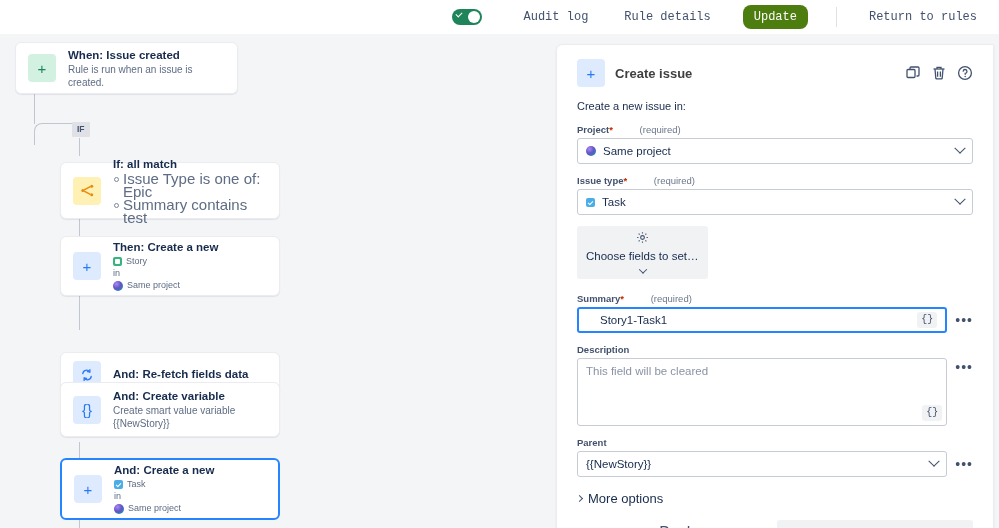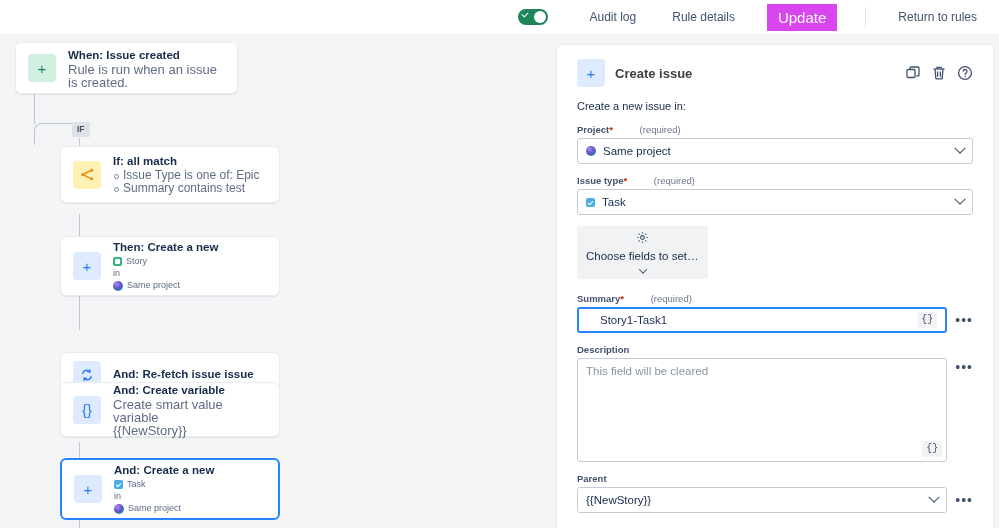--- a/index.html
+++ b/index.html
@@ -18,7 +18,7 @@
     position: absolute; top: 0; left: 0; width: 999px; height: 34px;
     background: #ffffff;
     display: flex; align-items: center; justify-content: flex-end;
-    padding-right: 12px; gap: 16px;
+    padding-right: 12px; gap: 16px; font-family: Liberation Mono, monospace;
   }
   .toggle {
     width: 30px; height: 16px; border-radius: 9px; background: #1f845a;

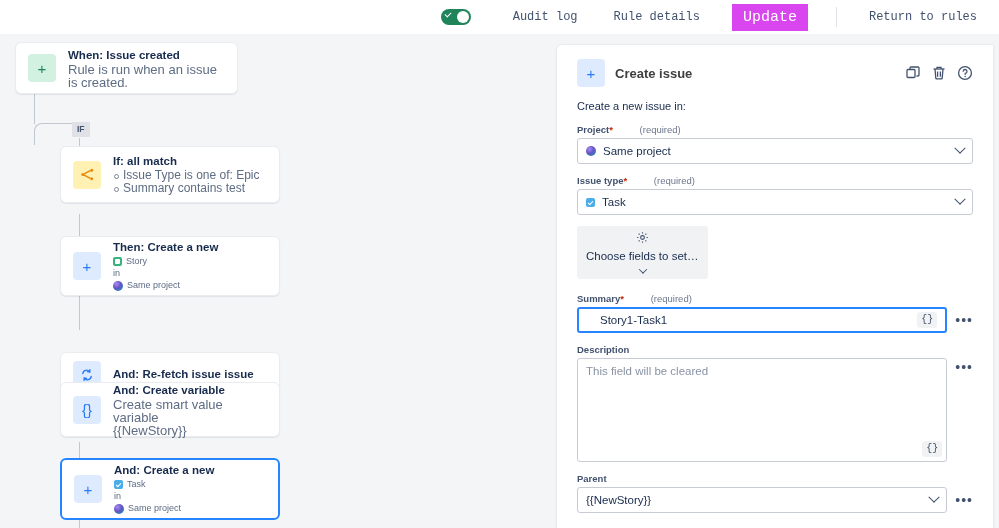--- a/index.html
+++ b/index.html
@@ -38,8 +38,8 @@
     white-space: nowrap;
   }
   .btn-update {
-    background: #d946ef; color: #ffffff; font-size: 15px;
-    border-radius: 0; padding: 5px 11px; margin: 0 6px; cursor: pointer;
+    background: #4d7c0f; color: #ffffff; font-size: 12px;
+    border-radius: 8px; padding: 5px 11px; margin: 0 6px; cursor: pointer;
     white-space: nowrap;
   }
   .divider-v {

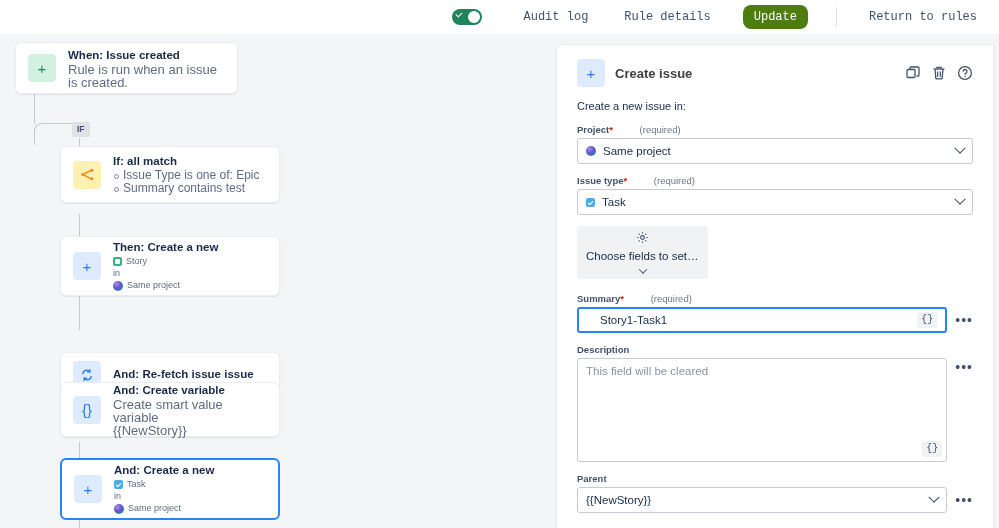--- a/index.html
+++ b/index.html
@@ -67,7 +67,7 @@
 
   .card-body { flex: 1 1 auto; min-width: 0; }
   .card-title { font-size: 11.5px; font-weight: bold; color: #172b4d; line-height: 15px; }
-  .card-sub { font-size: 13px; color: #5e6c84; line-height: 13px; }
+  .card-sub { font-size: 10px; color: #5e6c84; line-height: 13px; }
   .cond { font-size: 12px; color: #5e6c84; line-height: 13px; padding-left: 10px; position: relative; }
   .cond::before {
     content: ""; position: absolute; left: 1px; top: 5px;

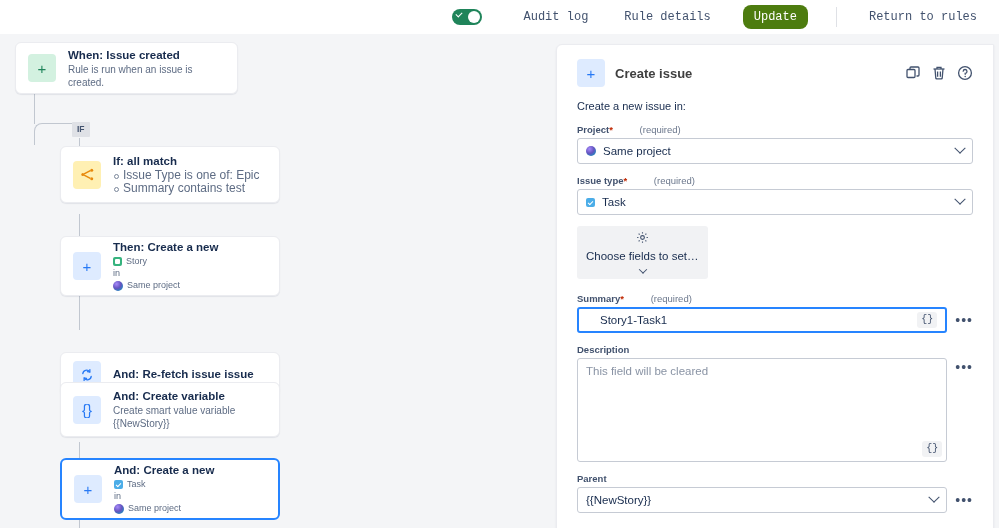--- a/index.html
+++ b/index.html
@@ -210,7 +210,7 @@
       </div>
     </div>
 
-    <div class="card" style="left:60px; top:112px; width:220px; height:57px;">
+    <div class="card" style="left:60px; top:128px; width:220px; height:57px;">
       <div class="ico ico-amber">
         <svg width="15" height="15" viewBox="0 0 16 16" fill="none" stroke="#e8890c" stroke-width="1.6">
           <circle cx="3" cy="8" r="1.6" fill="#e8890c" stroke="none"></circle>

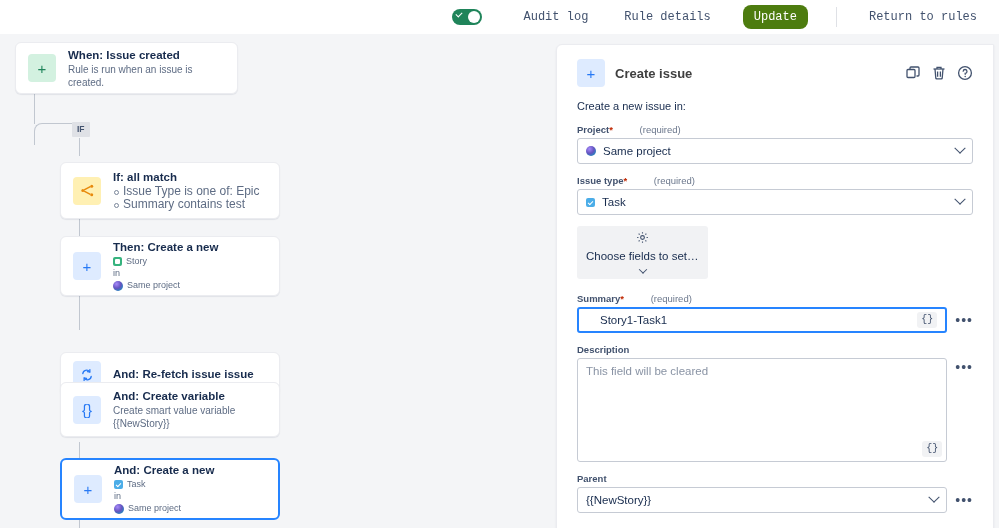--- a/index.html
+++ b/index.html
@@ -68,7 +68,7 @@
   .card-body { flex: 1 1 auto; min-width: 0; }
   .card-title { font-size: 11.5px; font-weight: bold; color: #172b4d; line-height: 15px; }
   .card-sub { font-size: 10px; color: #5e6c84; line-height: 13px; }
-  .cond { font-size: 12px; color: #5e6c84; line-height: 13px; padding-left: 10px; position: relative; }
+  .cond { font-size: 15px; color: #5e6c84; line-height: 13px; padding-left: 10px; position: relative; }
   .cond::before {
     content: ""; position: absolute; left: 1px; top: 5px;
     width: 3px; height: 3px; border-radius: 50%; border: 1px solid #7a869a;

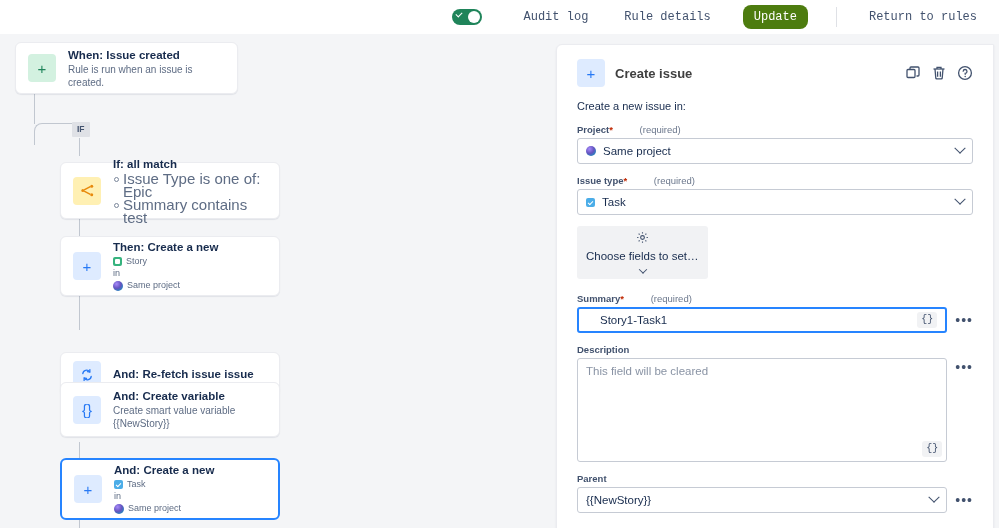--- a/index.html
+++ b/index.html
@@ -252,7 +252,7 @@
         </svg>
       </div>
       <div class="card-body">
-        <div class="card-title">And: Re-fetch issue issue</div>
+        <div class="card-title">And: Re-fetch fields data</div>
       </div>
     </div>
 

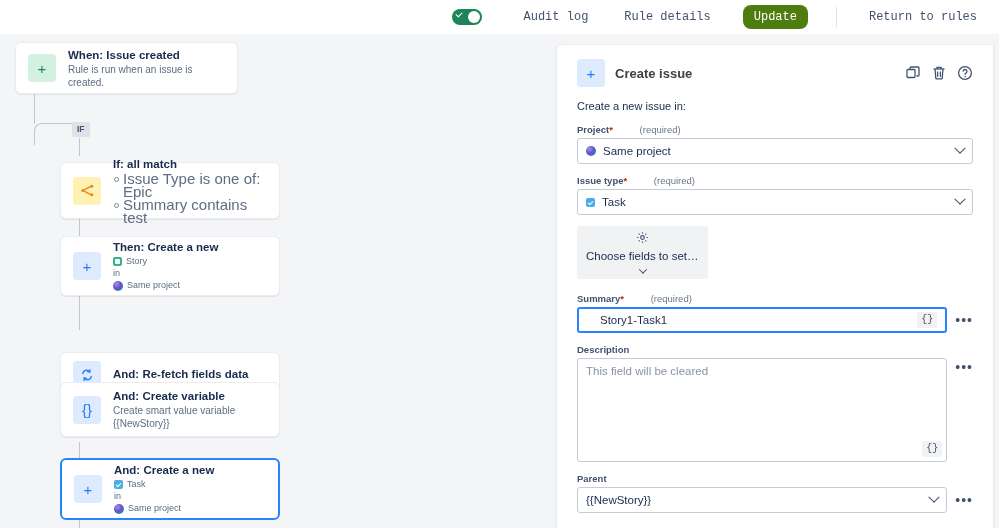--- a/index.html
+++ b/index.html
@@ -146,7 +146,7 @@
   .row-with-dots > .grow { flex: 1 1 auto; min-width: 0; }
 
   .textarea {
-    width: 100%; height: 104px; border: 1px solid #c6cbd4; border-radius: 3px;
+    width: 100%; height: 68px; border: 1px solid #c6cbd4; border-radius: 3px;
     background: #fff; padding: 6px 8px; font-size: 11.5px; color: #7a869a;
     position: relative; cursor: text;
   }

